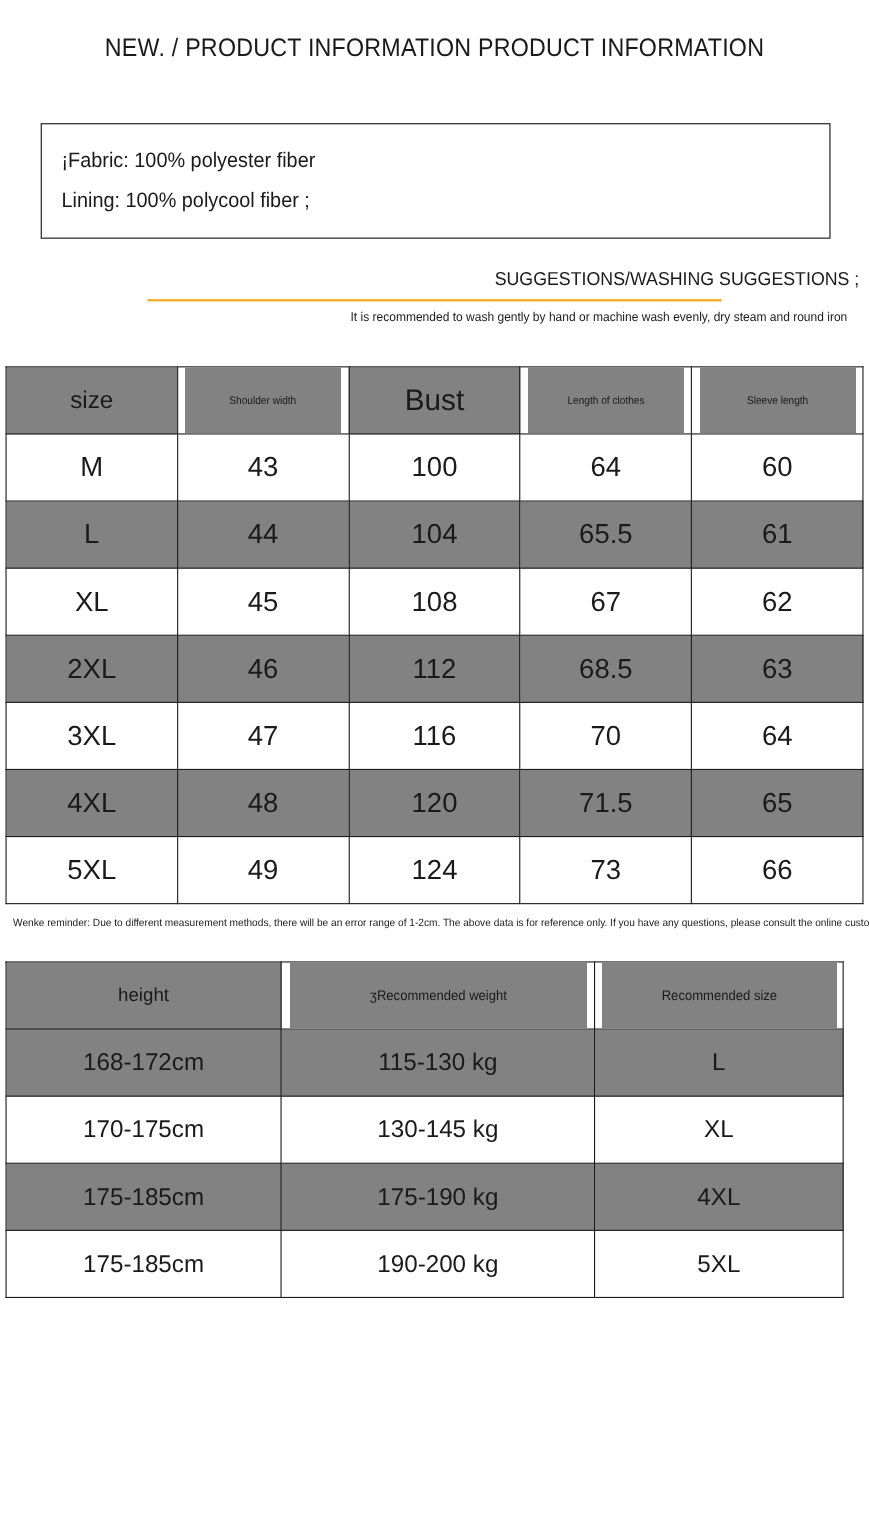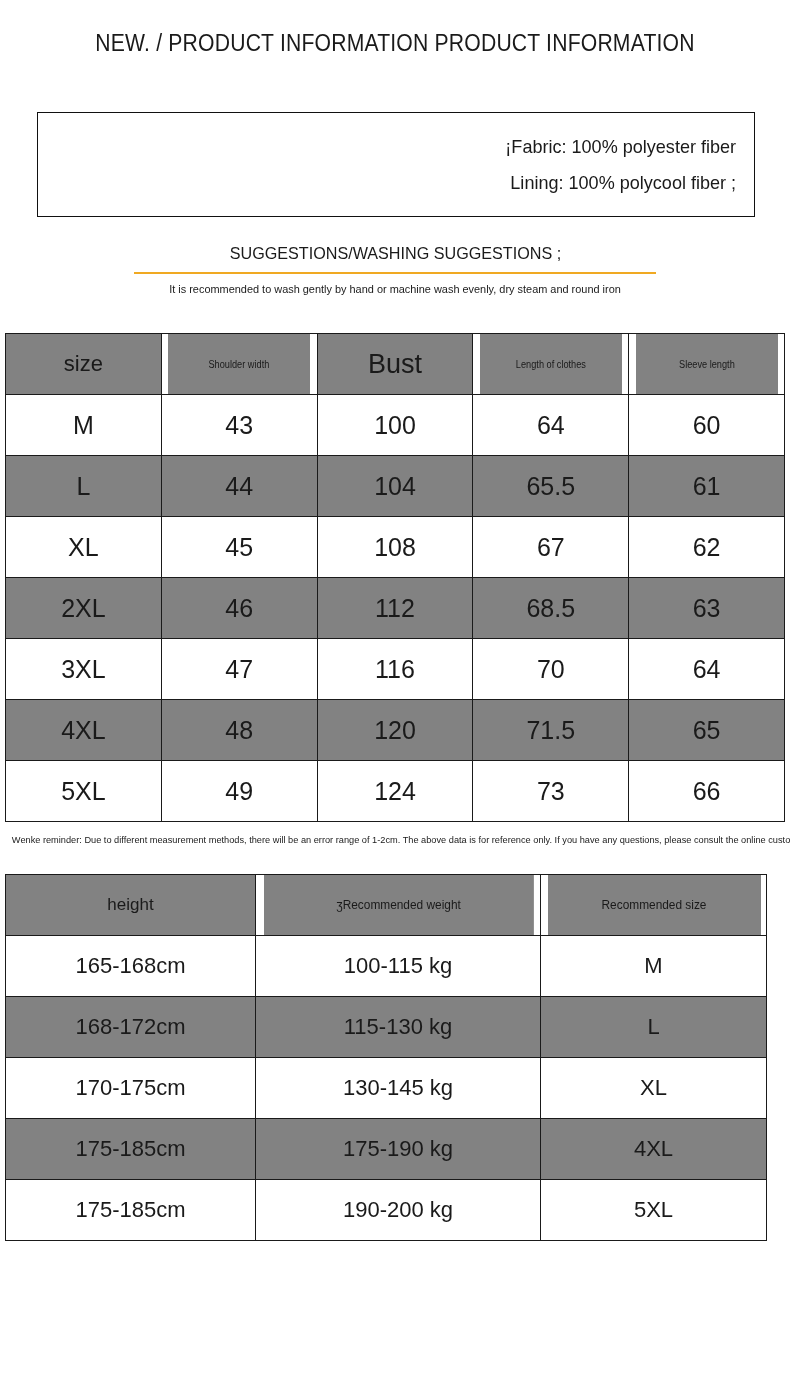--- a/index.html
+++ b/index.html
@@ -45,7 +45,7 @@
     left: 0; right: 0;
     top: 50%;
     transform: translateY(-50%);
-    text-align: right;
+    text-align: left;
   }
   .fabric-line {
     font-size: 19px;

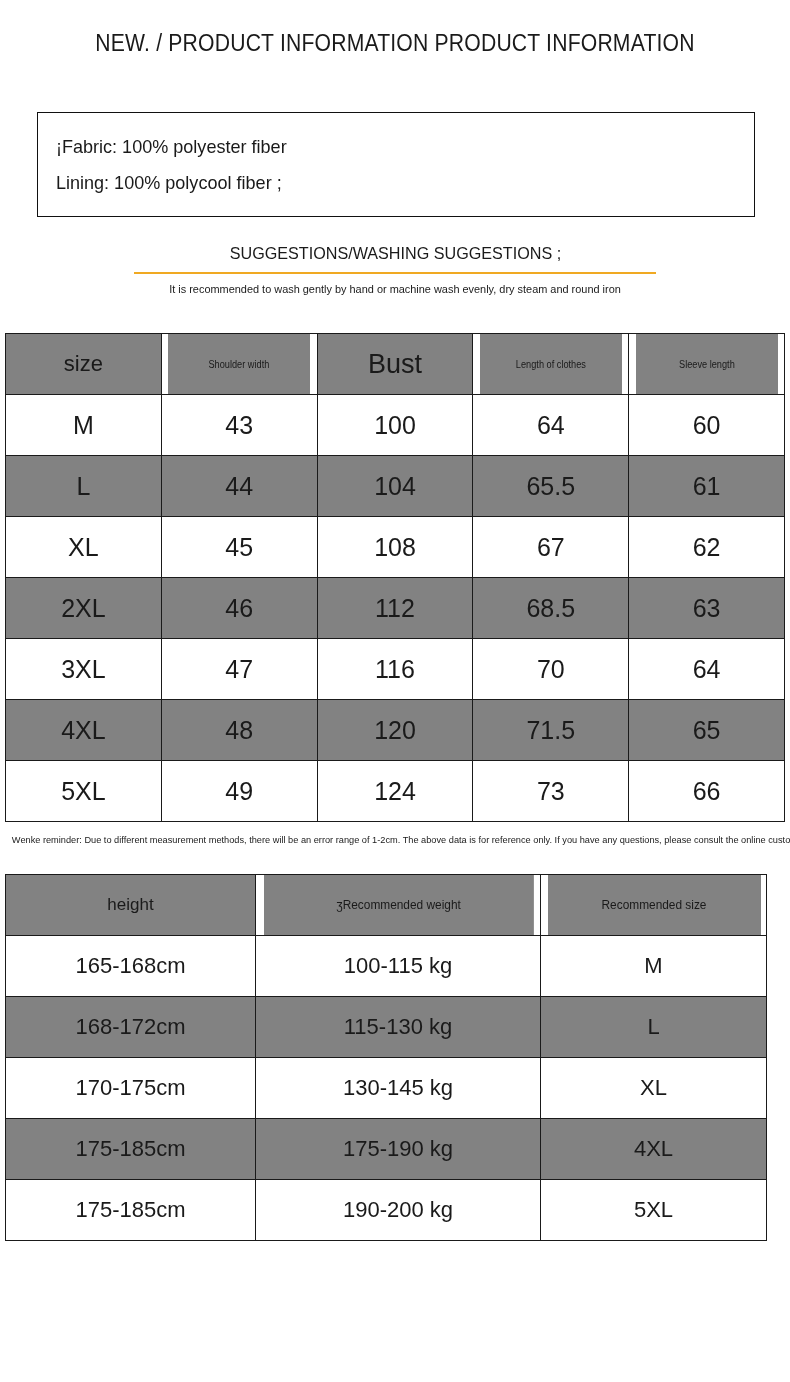--- a/index.html
+++ b/index.html
@@ -60,7 +60,7 @@
     position: absolute;
     left: 0; right: 0;
     top: 244px;
-    text-align: center;
+    text-align: right;
   }
   .wash-title {
     font-size: 17px;

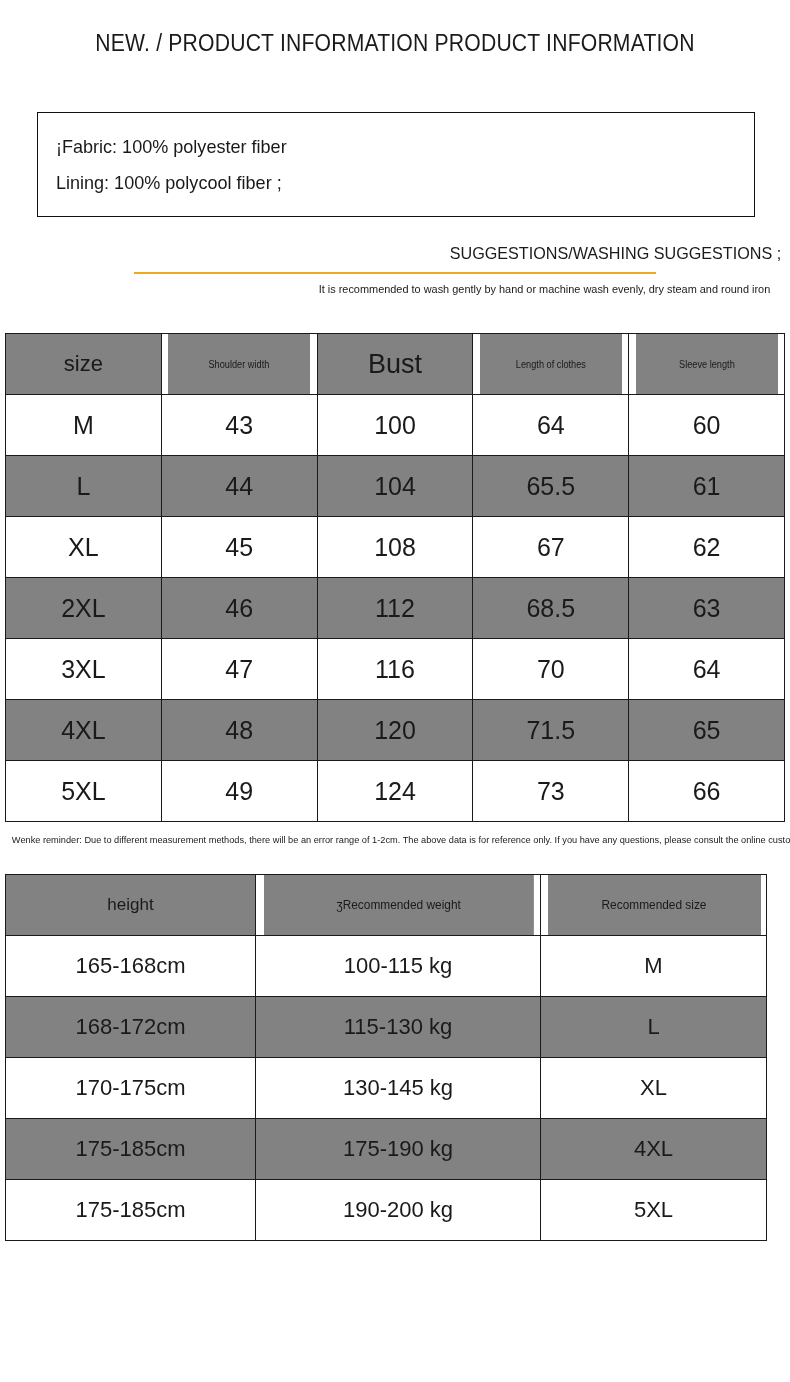--- a/index.html
+++ b/index.html
@@ -236,11 +236,6 @@
     </tr>
   </thead>
   <tbody>
-    <tr class="row-white">
-      <td>165-168cm</td>
-      <td>100-115 kg</td>
-      <td class="cell-size-m">M</td>
-    </tr>
     <tr class="row-gray">
       <td>168-172cm</td>
       <td>115-130 kg</td>

